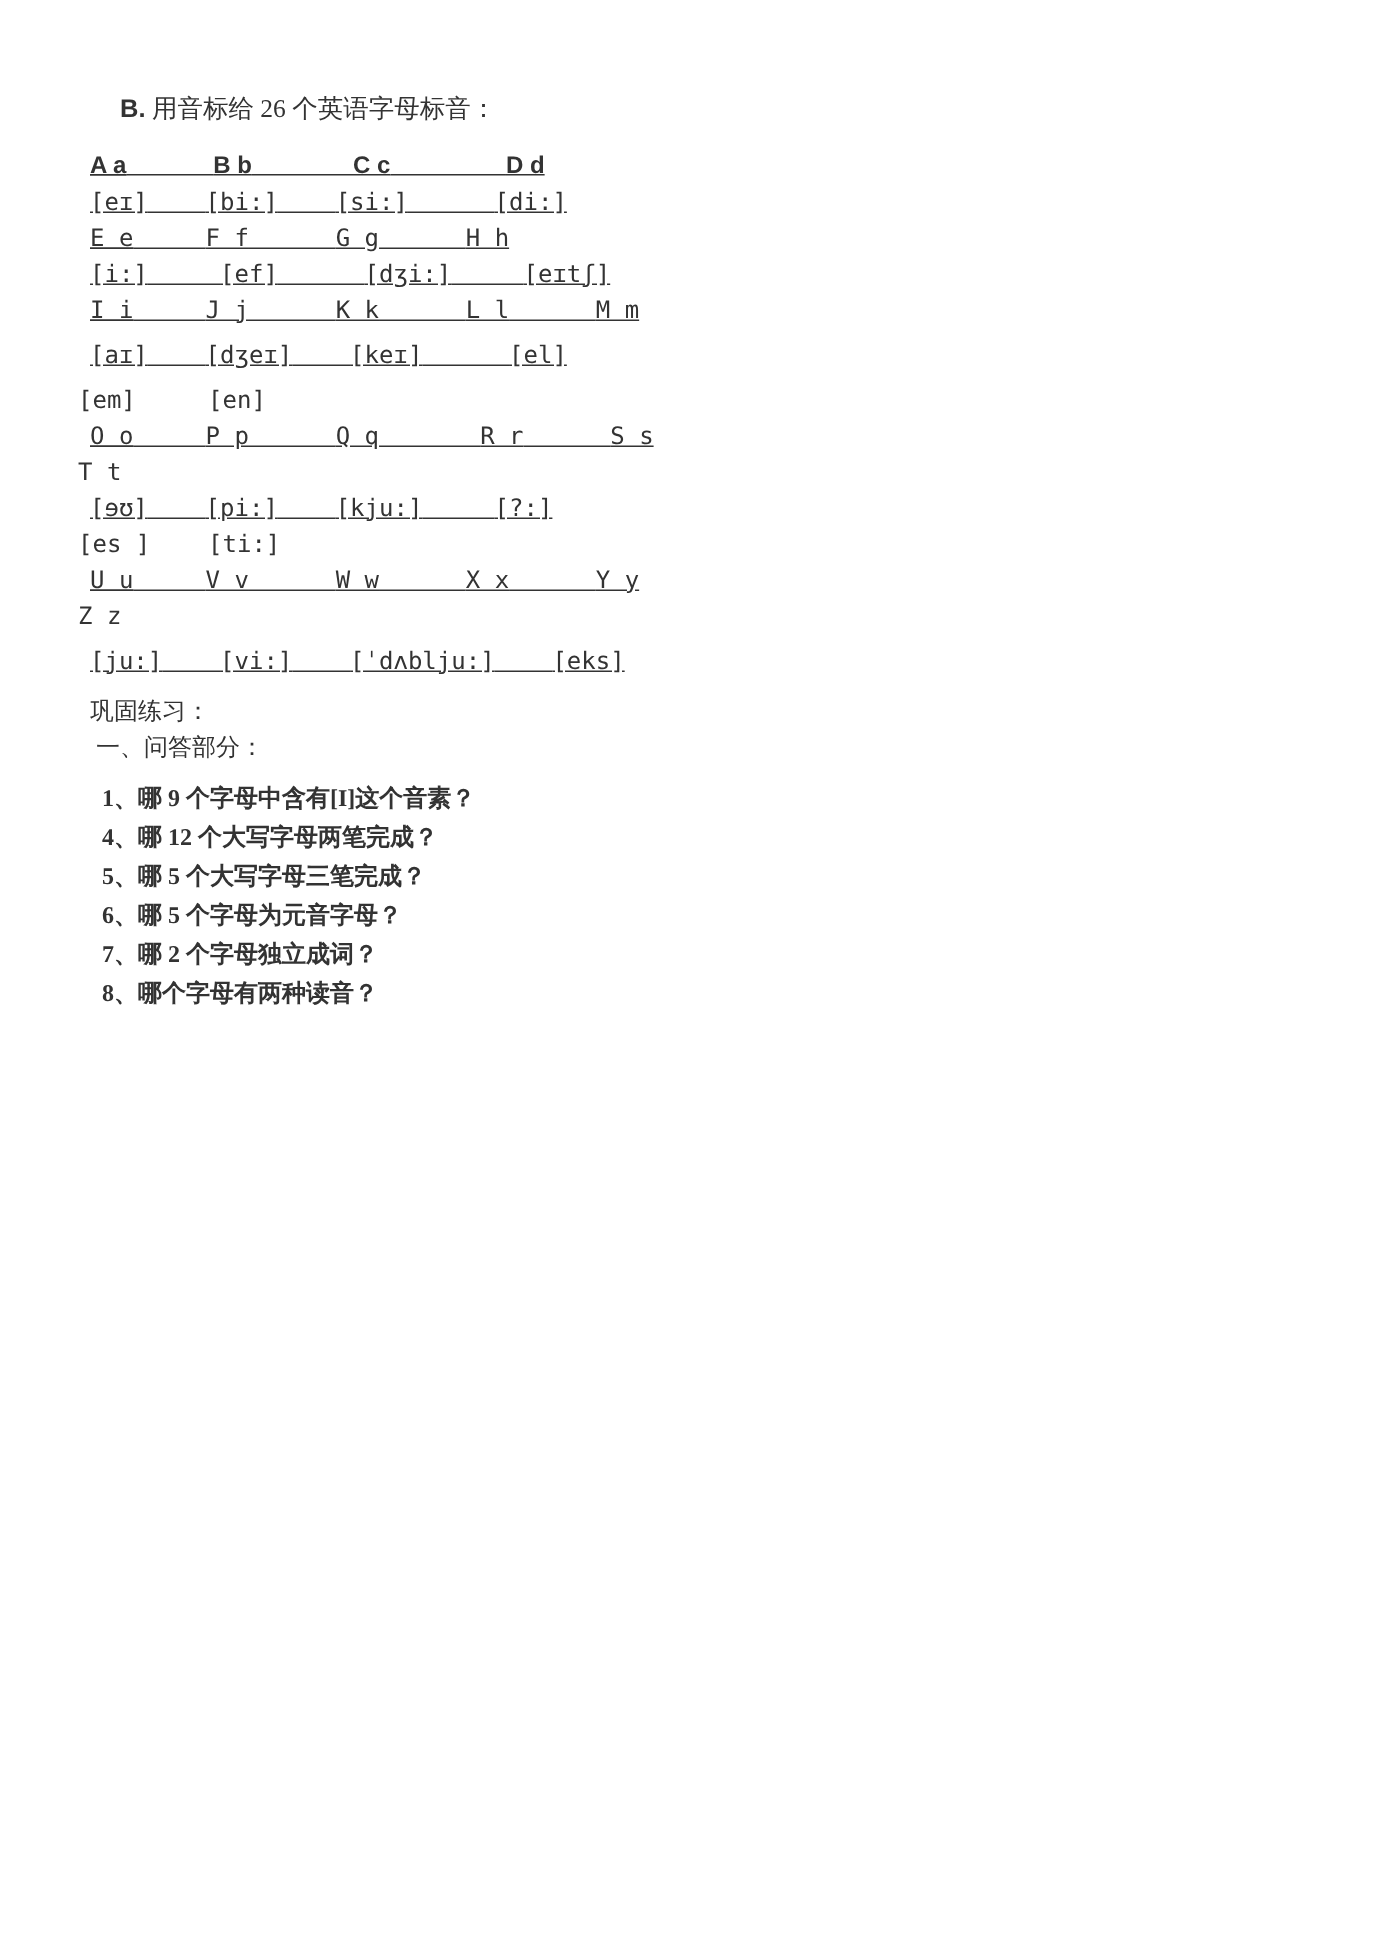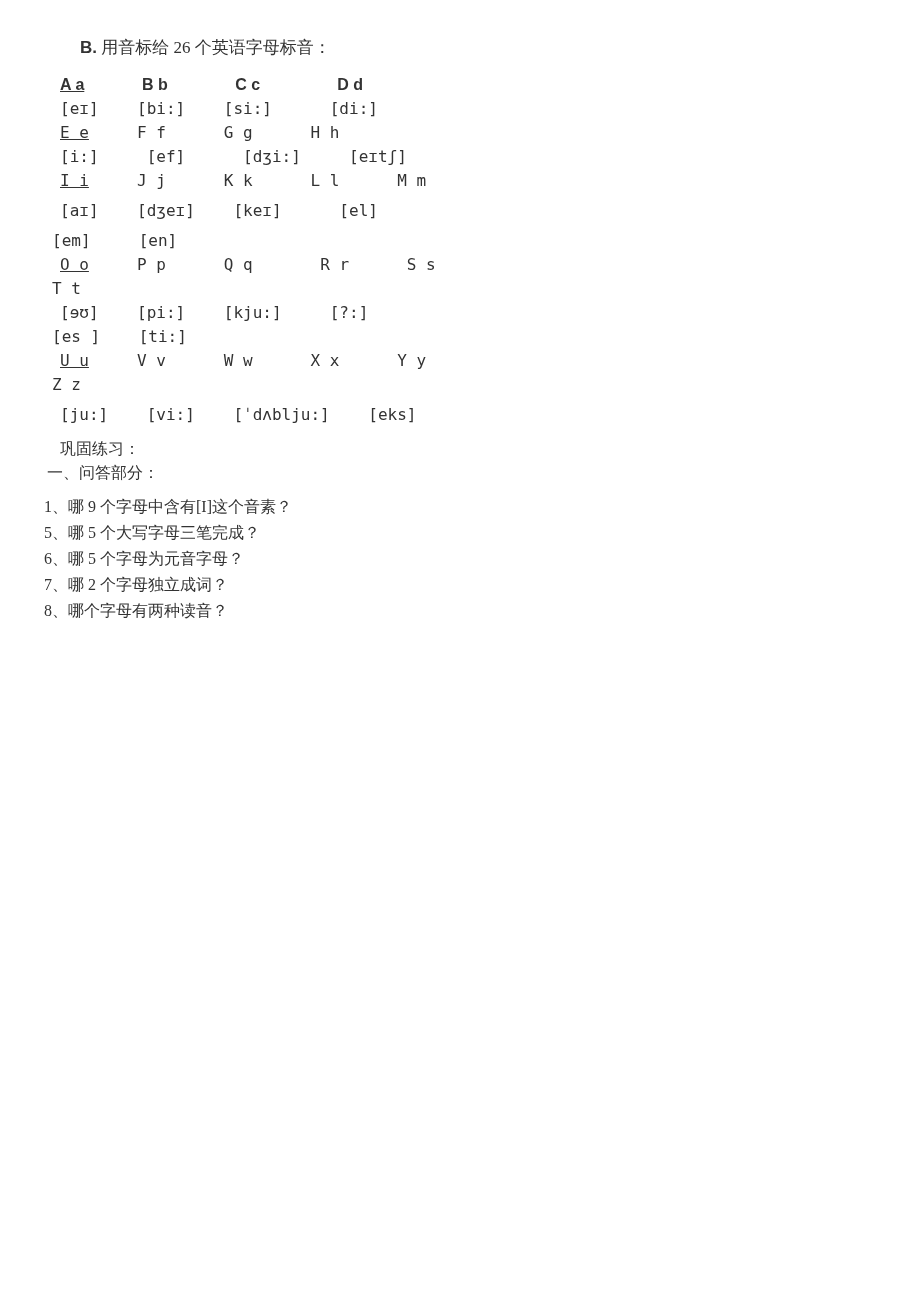--- a/index.html
+++ b/index.html
@@ -12,7 +12,7 @@
     width: 920px;
   }
   .page {
-    padding: 35px 40px 40px 40px;
+    padding: 60px 40px 40px 40px;
     line-height: 1.5;
   }
   .section-title {

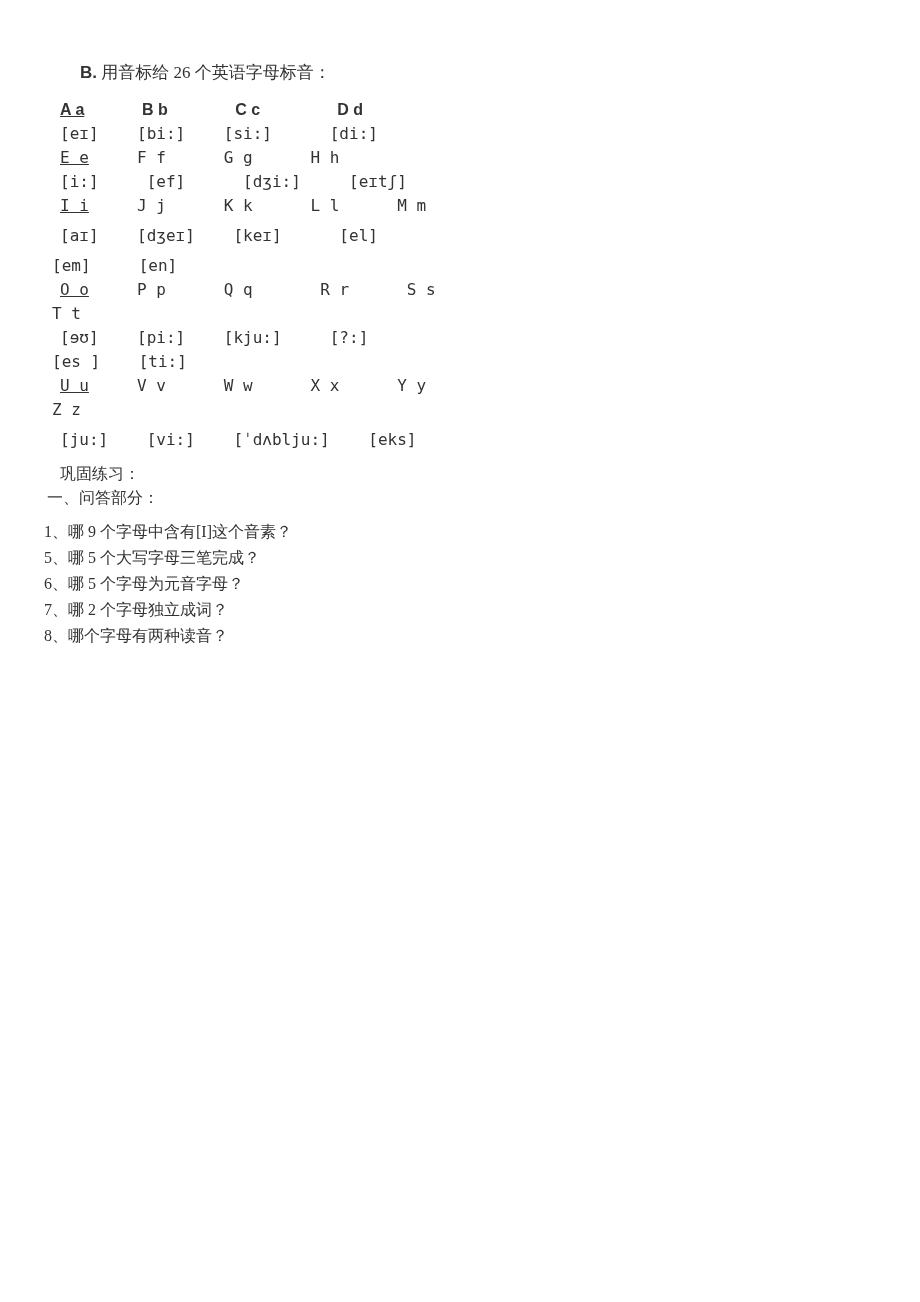--- a/index.html
+++ b/index.html
@@ -25,6 +25,7 @@
     margin-left: 20px;
     white-space: pre;
     font-family: "SimSun", "宋体", monospace;
+    text-decoration: underline;
   }
   .row0 {
     margin-left: 12px;

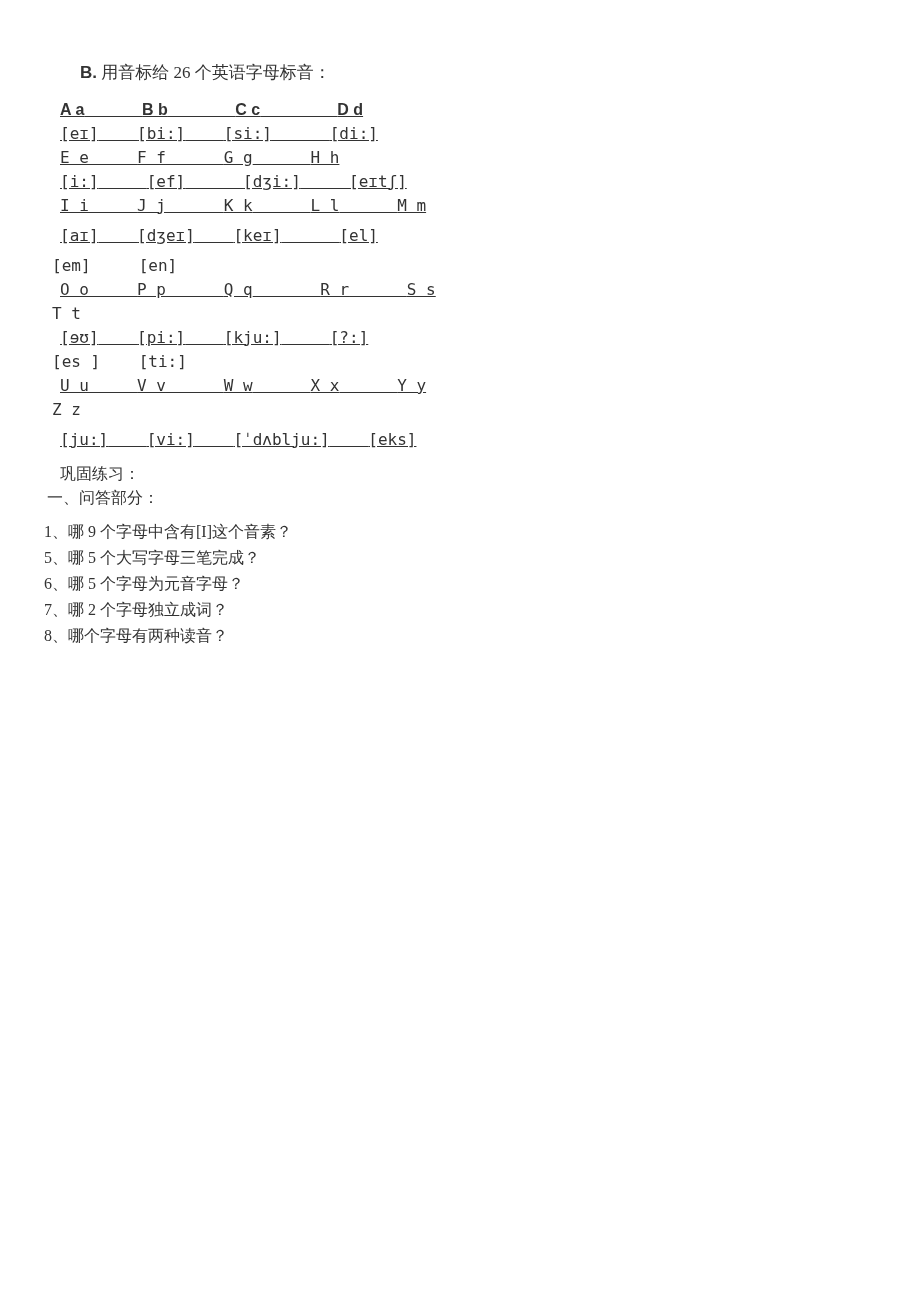--- a/index.html
+++ b/index.html
@@ -54,7 +54,7 @@
     font-family: Liberation Serif, serif;
   }
   .practice-sub {
-    margin-left: 7px;
+    margin-left: 24px;
   }
   .q {
     margin-left: 4px;

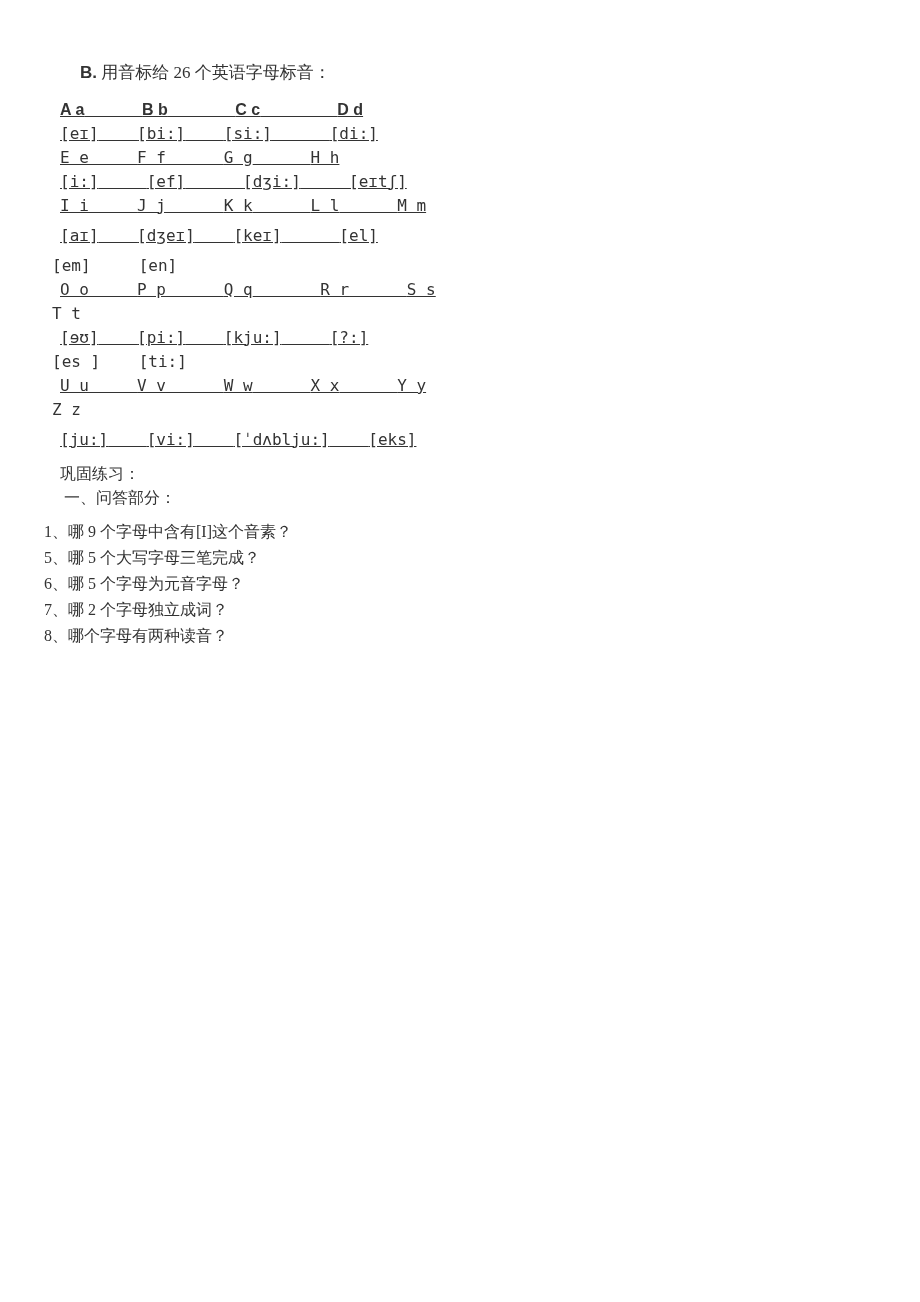--- a/index.html
+++ b/index.html
@@ -57,8 +57,9 @@
     margin-left: 24px;
   }
   .q {
-    margin-left: 4px;
+    margin-left: 28px;
     margin-top: 2px;
+    font-weight: bold;
   }
   .q-gap {
     margin-top: 10px;

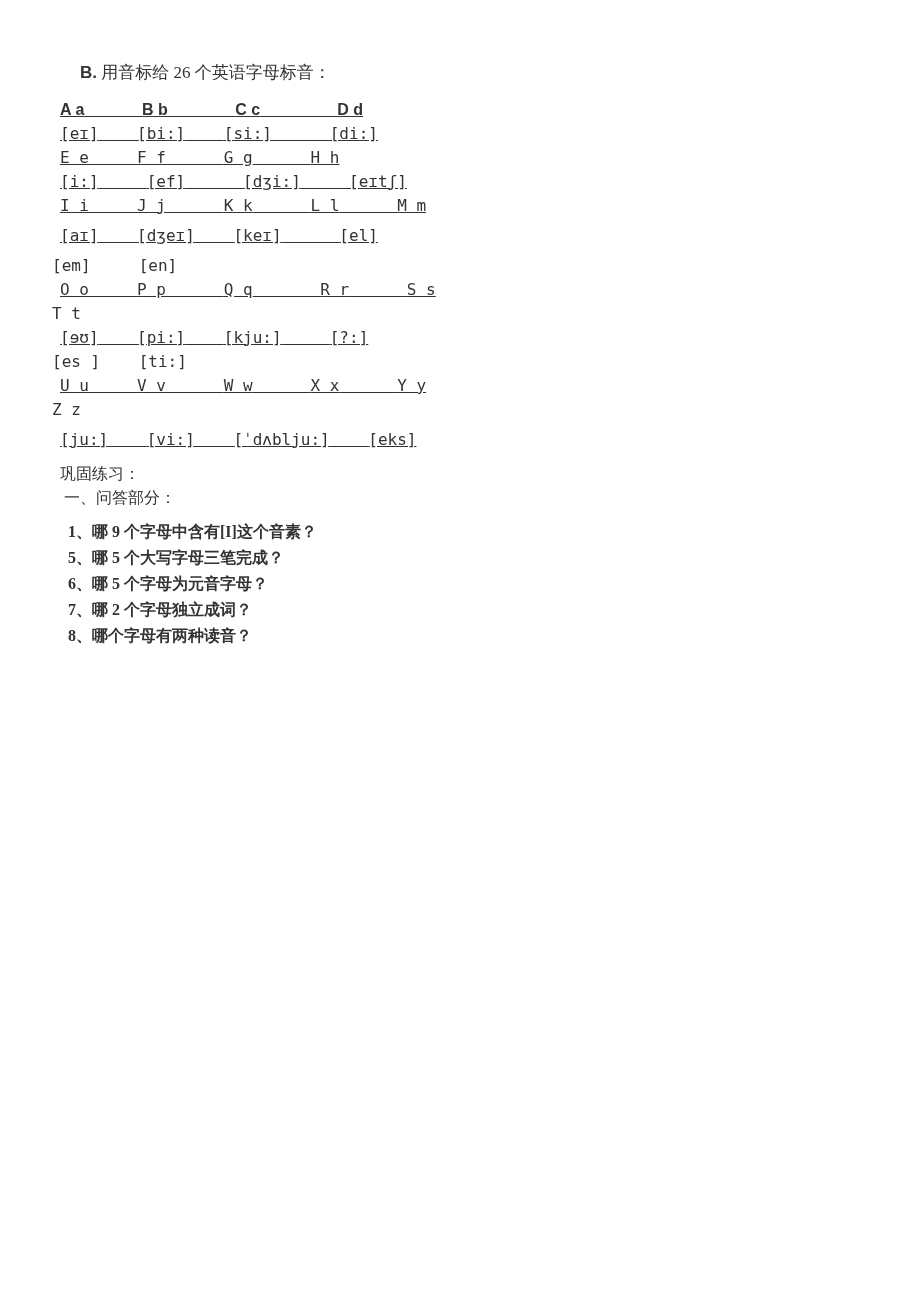--- a/index.html
+++ b/index.html
@@ -117,6 +117,7 @@
   <div class="practice-sub">一、问答部分：</div>
 
   <div class="q q-gap">1、哪 9 个字母中含有[I]这个音素？</div>
+  <div class="q">4、哪 12 个大写字母两笔完成？</div>
   <div class="q">5、哪 5 个大写字母三笔完成？</div>
   <div class="q">6、哪 5 个字母为元音字母？</div>
   <div class="q">7、哪 2 个字母独立成词？</div>

